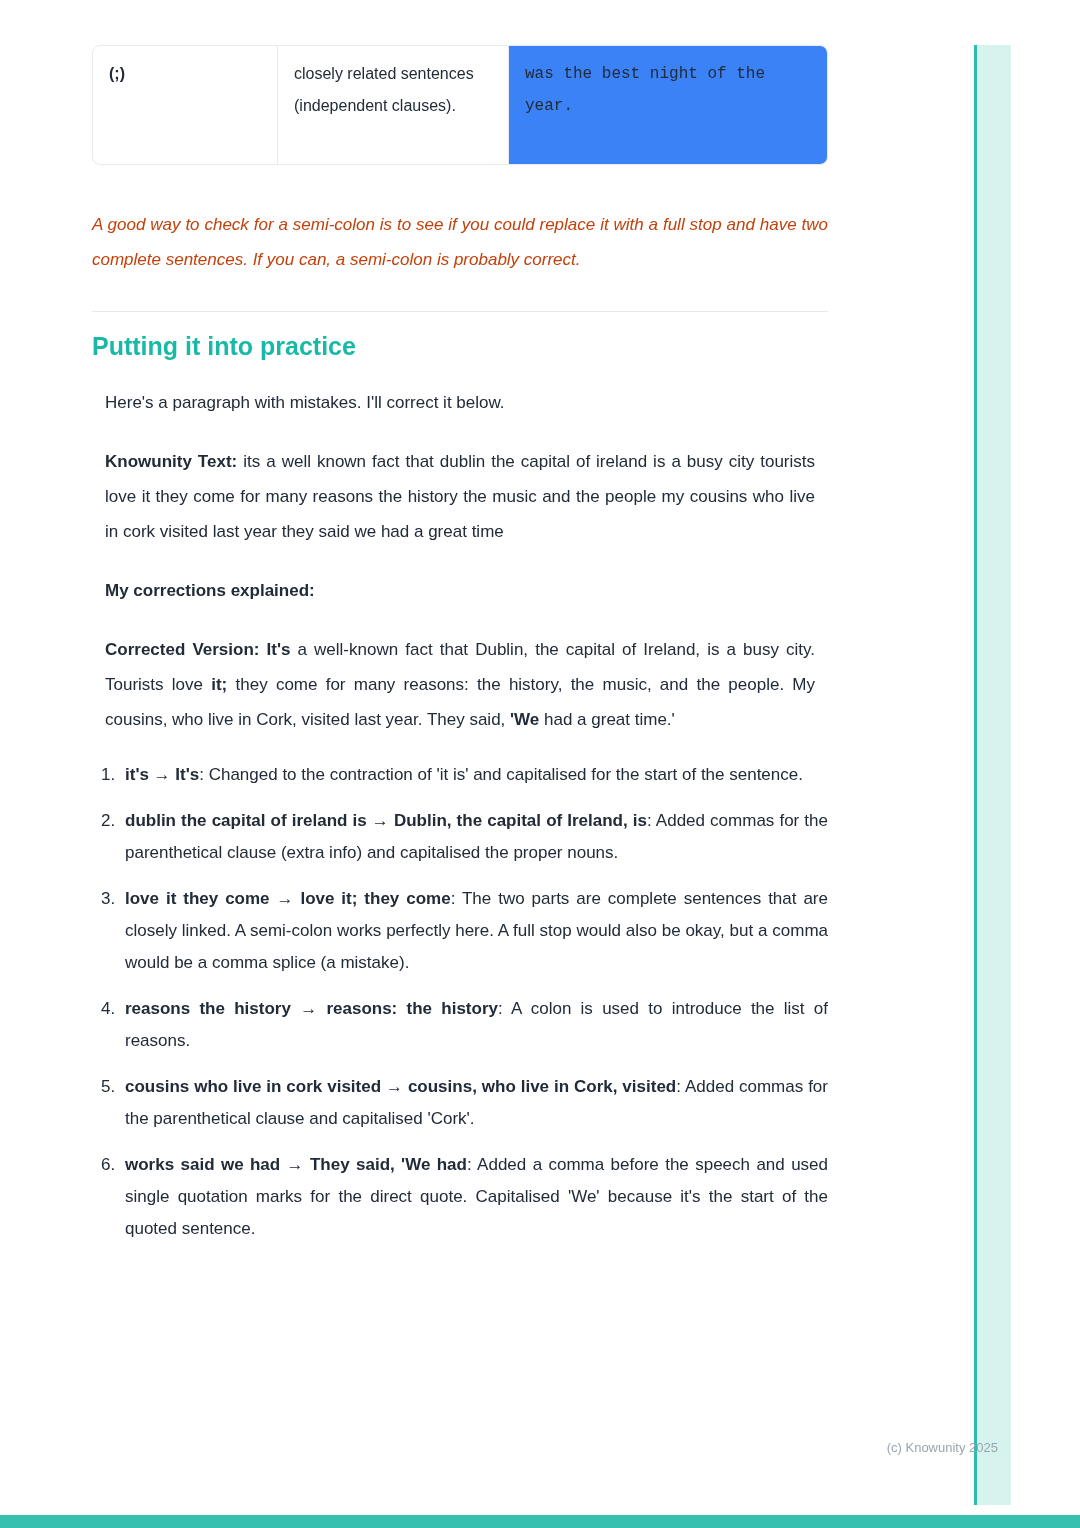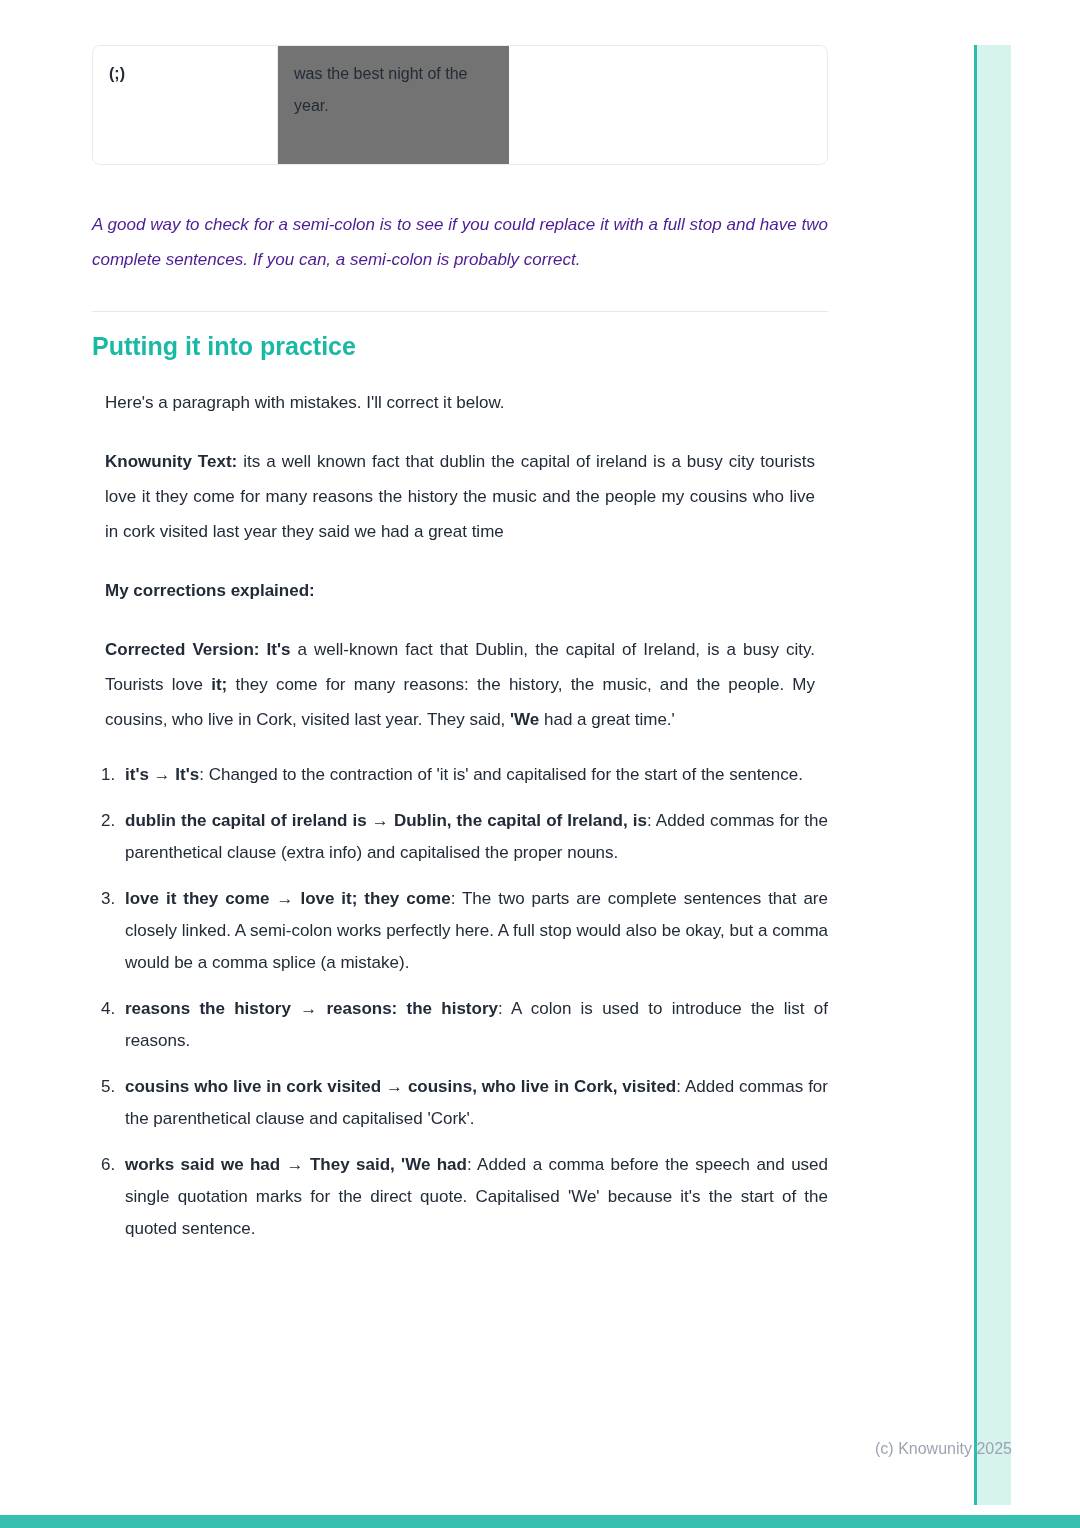--- a/index.html
+++ b/index.html
@@ -108,6 +108,7 @@
 
   <div class="ptable">
     <div class="cell cell-symbol">(;)</div>
+    <div class="cell cell-usage">closely related sentences (independent clauses).</div>
     <div class="cell cell-example">was the best night of the year.</div>
   </div>
 

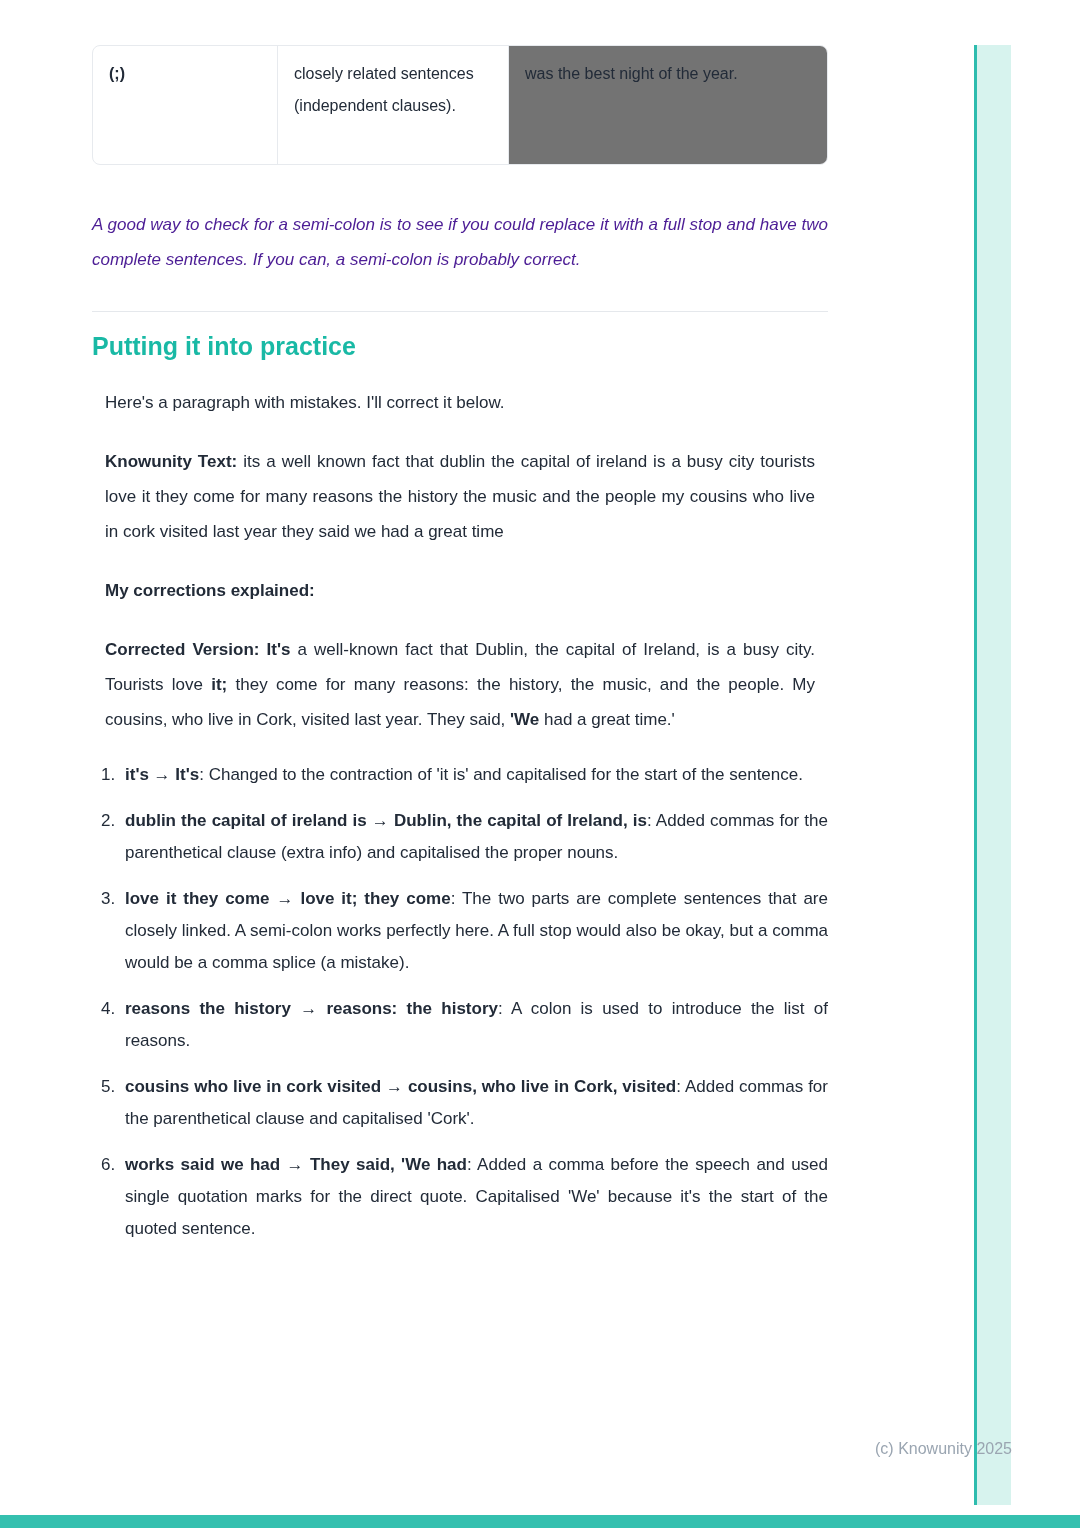--- a/index.html
+++ b/index.html
@@ -31,7 +31,7 @@
   }
   .cell-symbol { font-weight:700; border-right:1px solid #e7eaee; }
   .cell-usage  { border-right:1px solid #e7eaee; }
-  .cell-example{ background:#737373; }
+  .cell-example{ background:#3b82f6;font-family:Liberation Mono, monospace; }
 
   .tip {
     margin:42px 0 0;

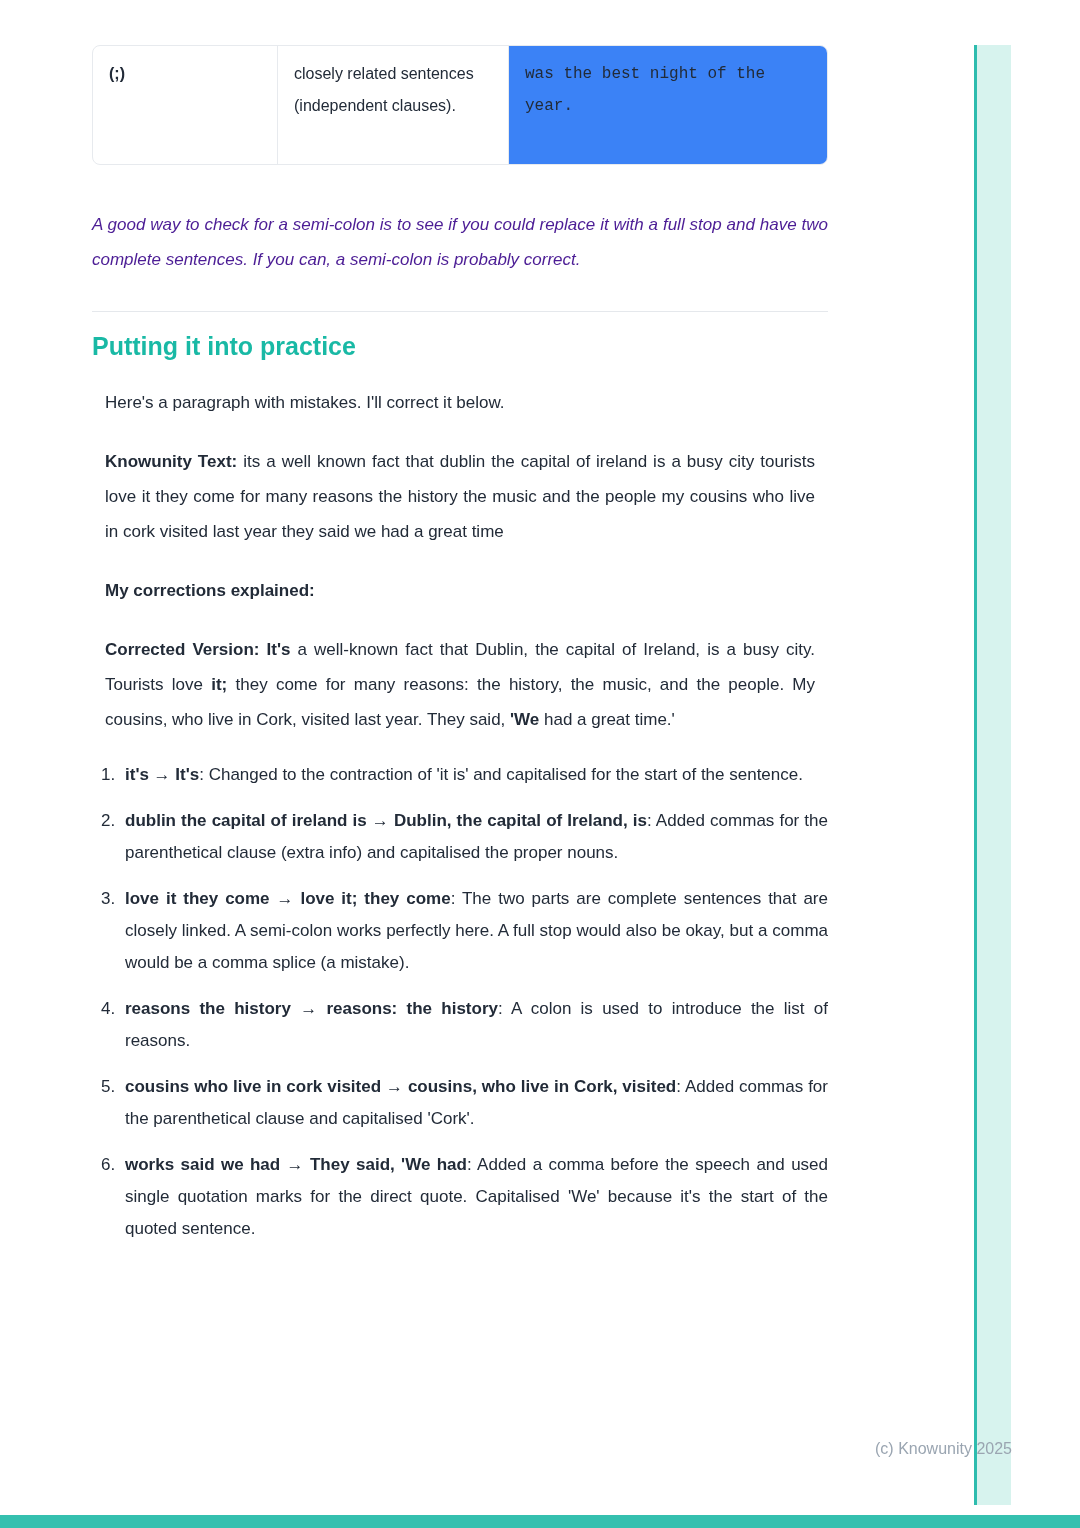--- a/index.html
+++ b/index.html
@@ -39,7 +39,7 @@
     text-align:justify;
     font-size:17px;
     line-height:35px;
-    color:#4c1d95;
+    color:#c2410c;
   }
 
   hr.divider {

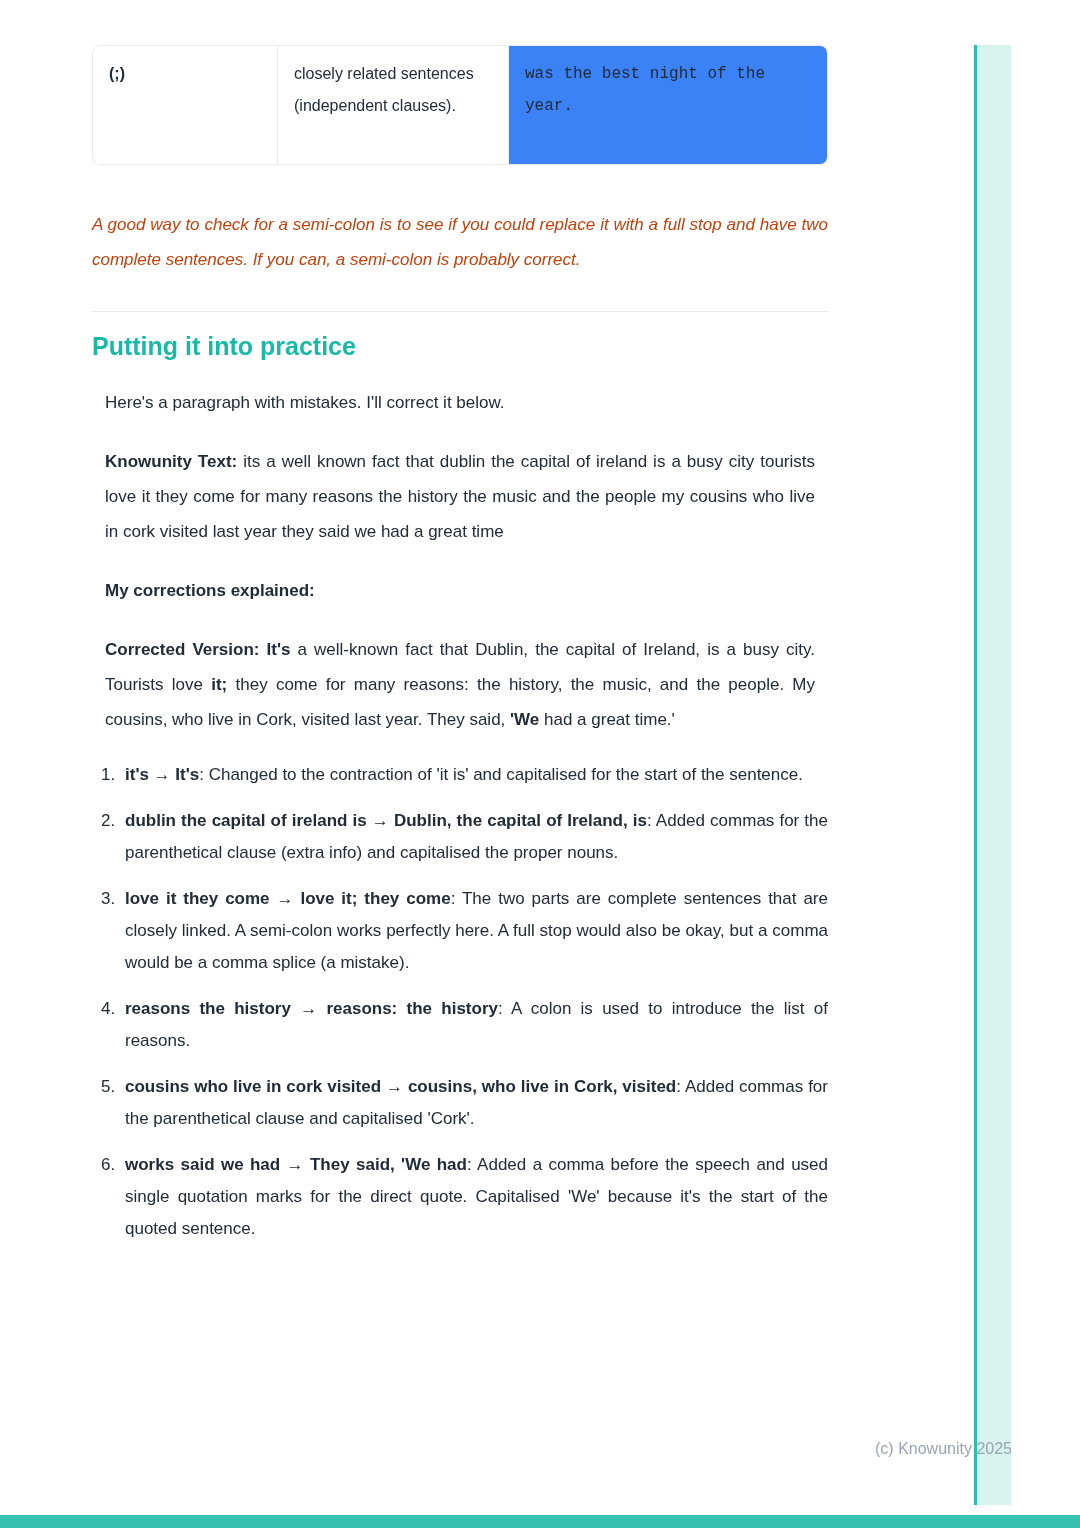--- a/index.html
+++ b/index.html
@@ -73,8 +73,8 @@
   .watermark {
     position:absolute;
     top:1440px;
-    right:68px;
-    font-size:16px;
+    right:82px;
+    font-size:13px;
     color:#9aa5b1;
     z-index:3;
   }

